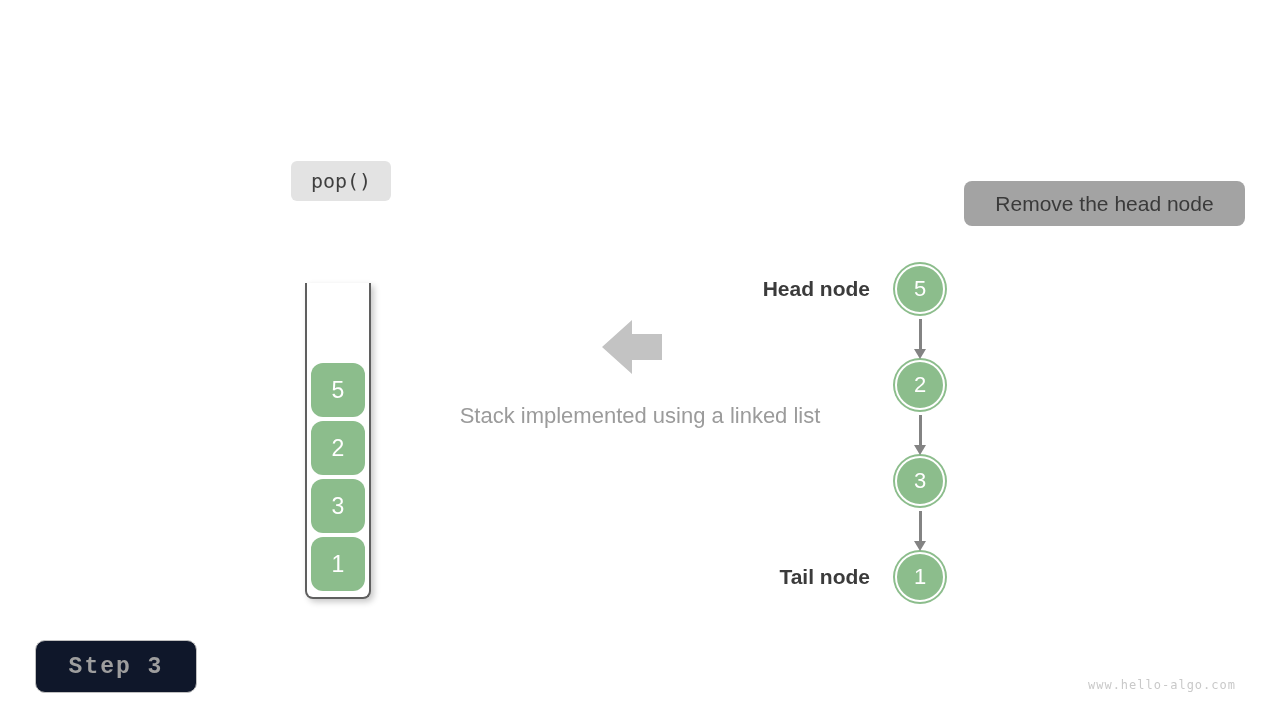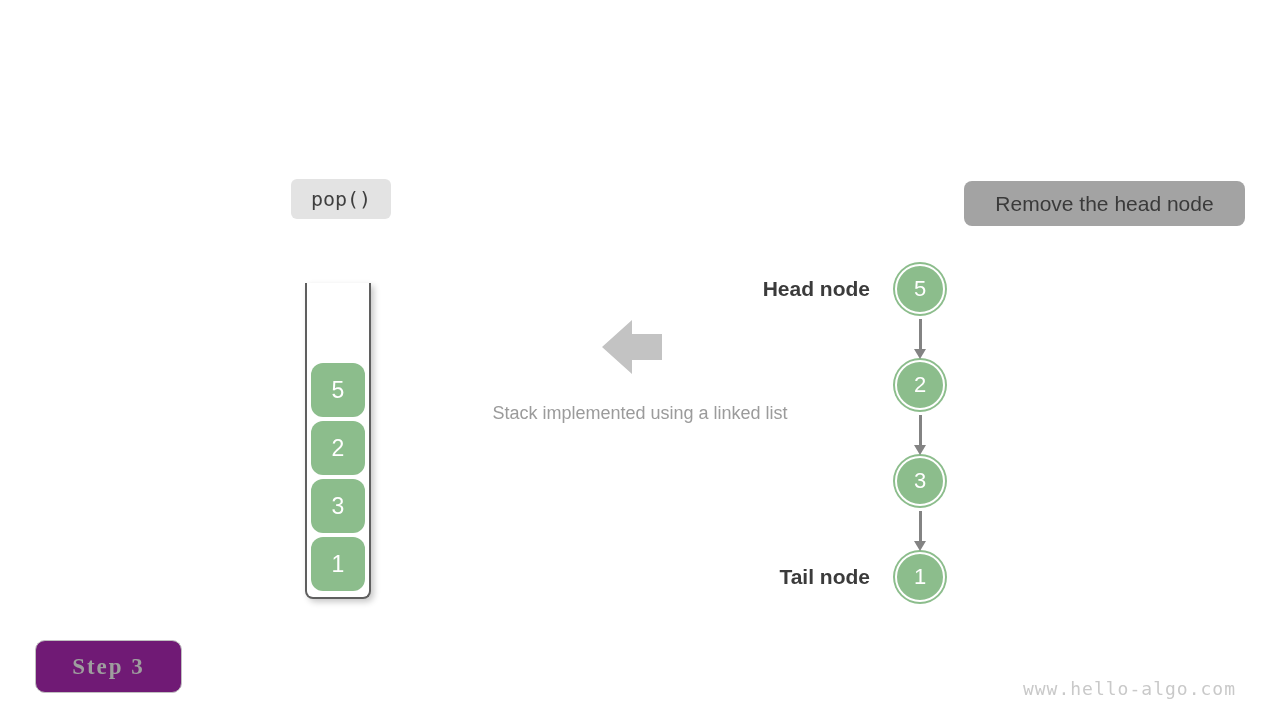--- a/index.html
+++ b/index.html
@@ -9,7 +9,7 @@
   }
   
   .op-label{
-    position:absolute;left:291px;top:179px;width:100px;height:40px;
+    position:absolute;left:291px;top:161px;width:100px;height:40px;
     background:#e3e3e3;border-radius:6px;display:flex;align-items:center;justify-content:center;
     font-family:"DejaVu Sans Mono",monospace;font-size:20px;color:#3f3f3f;
   }

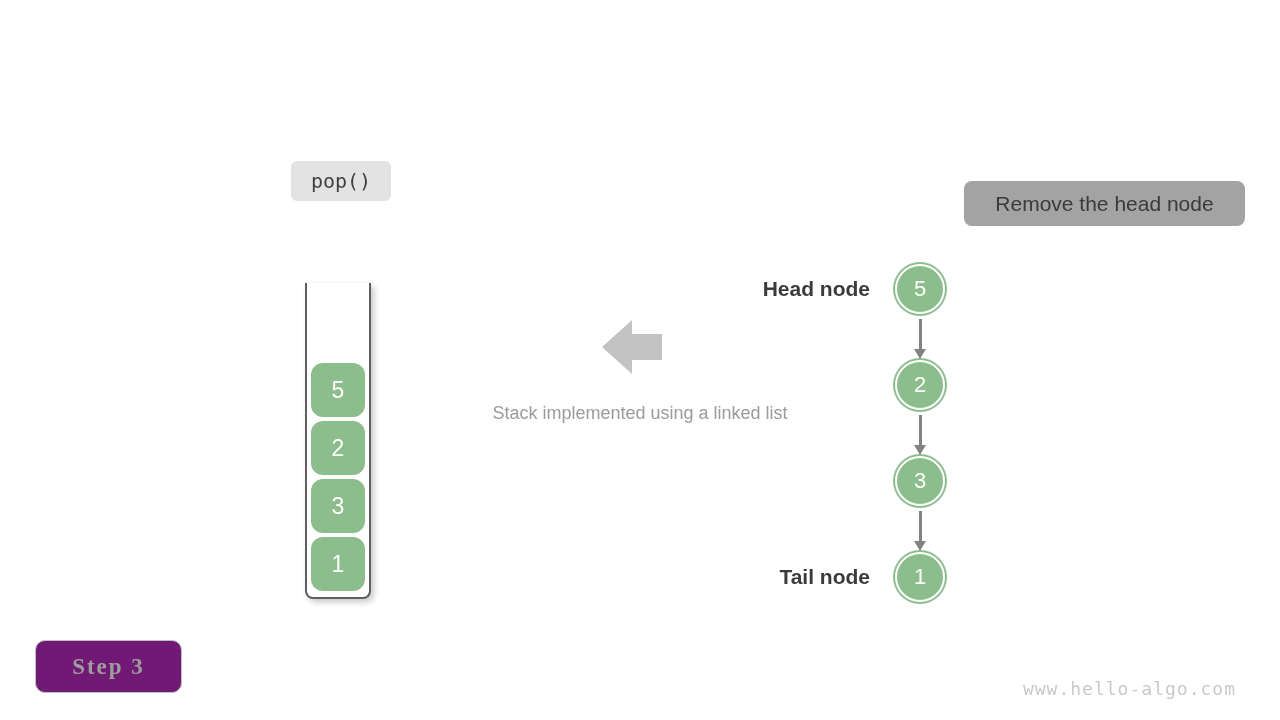--- a/index.html
+++ b/index.html
@@ -40,7 +40,7 @@
   
   .caption{
     position:absolute;left:0;top:403px;width:1280px;text-align:center;
-    font-size:18px;color:#9b9b9b;
+    font-size:22px;color:#9b9b9b;
   }
   
   .node{

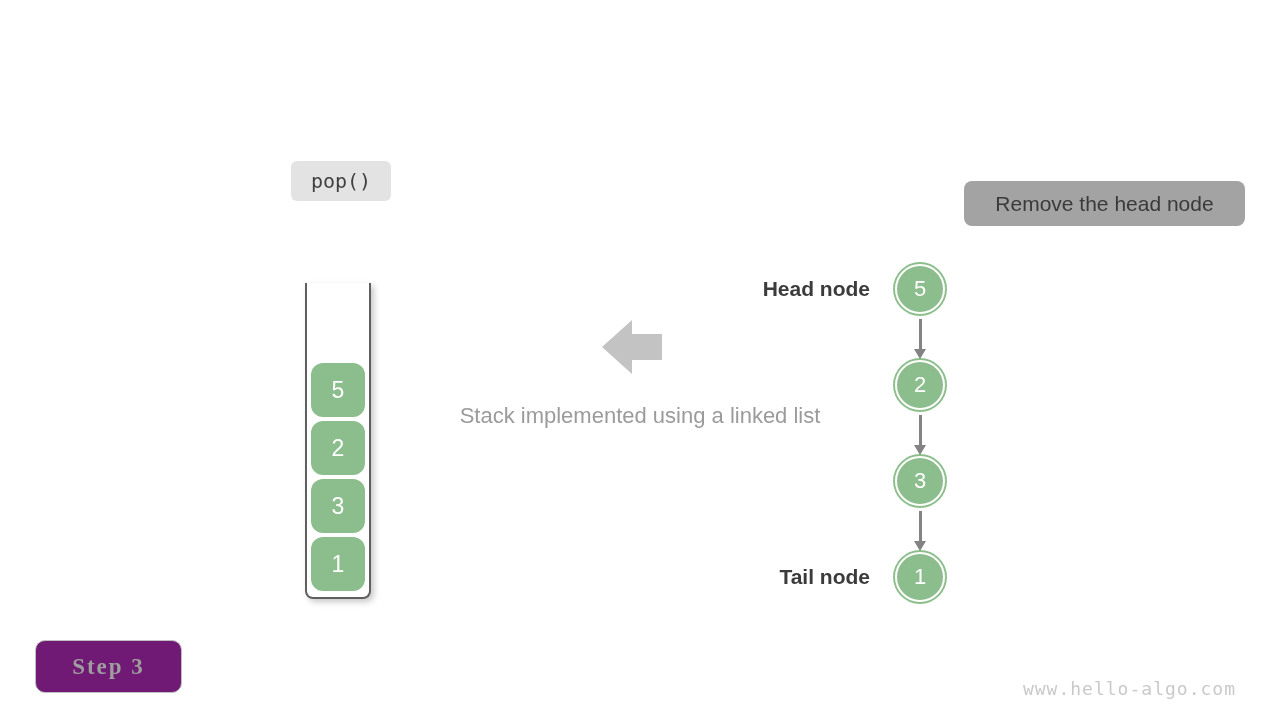--- a/index.html
+++ b/index.html
@@ -73,10 +73,10 @@
   .side-label.tail{top:565px;}
   
   .step-badge{
-    position:absolute;left:35px;top:640px;width:147px;height:53px;box-sizing:border-box;
-    background:#701a75;border:1.5px solid #c0c0c0;border-radius:10px;
+    position:absolute;left:35px;top:640px;width:162px;height:53px;box-sizing:border-box;
+    background:#0f172a;border:1.5px solid #c0c0c0;border-radius:10px;
     display:flex;align-items:center;justify-content:center;
-    font-family:Liberation Serif, serif;font-weight:bold;font-size:23px;color:#9e9e9e;
+    font-family:Liberation Mono, monospace;font-weight:bold;font-size:23px;color:#9e9e9e;
     letter-spacing:2px;white-space:pre;
   }
   

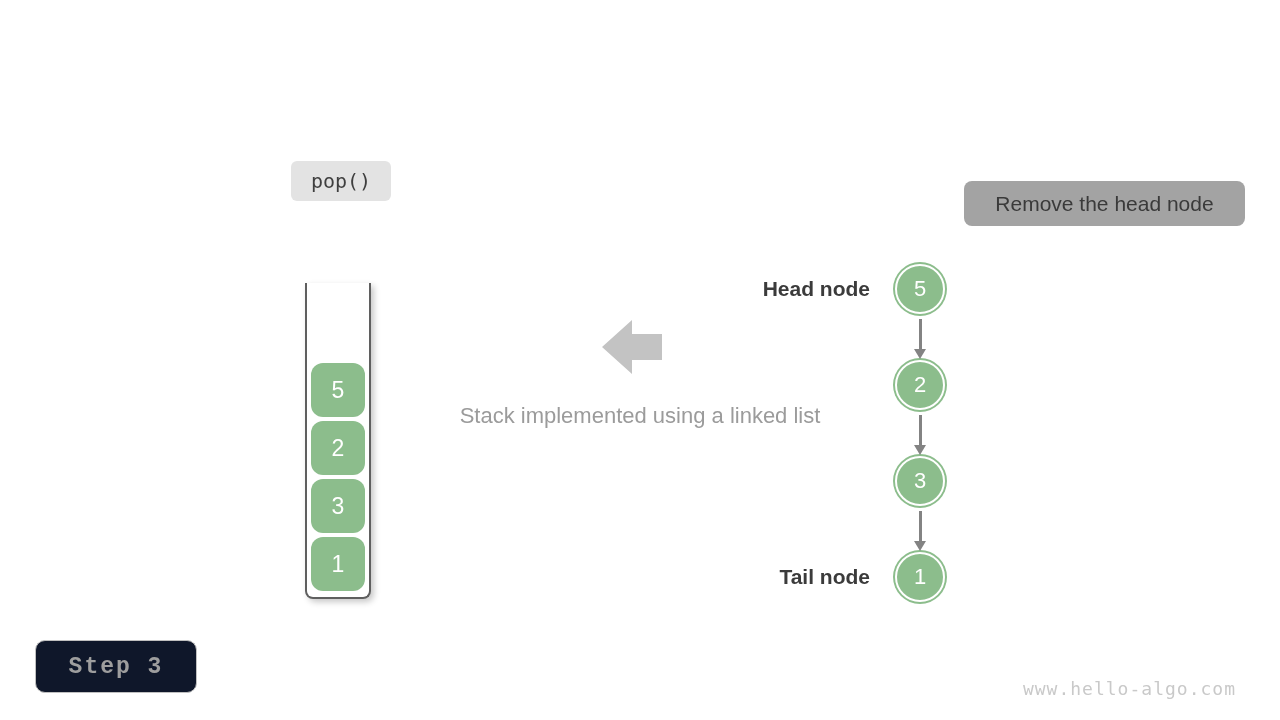--- a/index.html
+++ b/index.html
@@ -82,7 +82,7 @@
   
   .watermark{
     position:absolute;right:44px;top:678px;
-    font-family:"DejaVu Sans Mono",monospace;font-size:18px;color:#c9c9c9;letter-spacing:1px;
+    font-family:"DejaVu Sans Mono",monospace;font-size:12px;color:#c9c9c9;letter-spacing:1px;
   }
 </style>
 </head>

